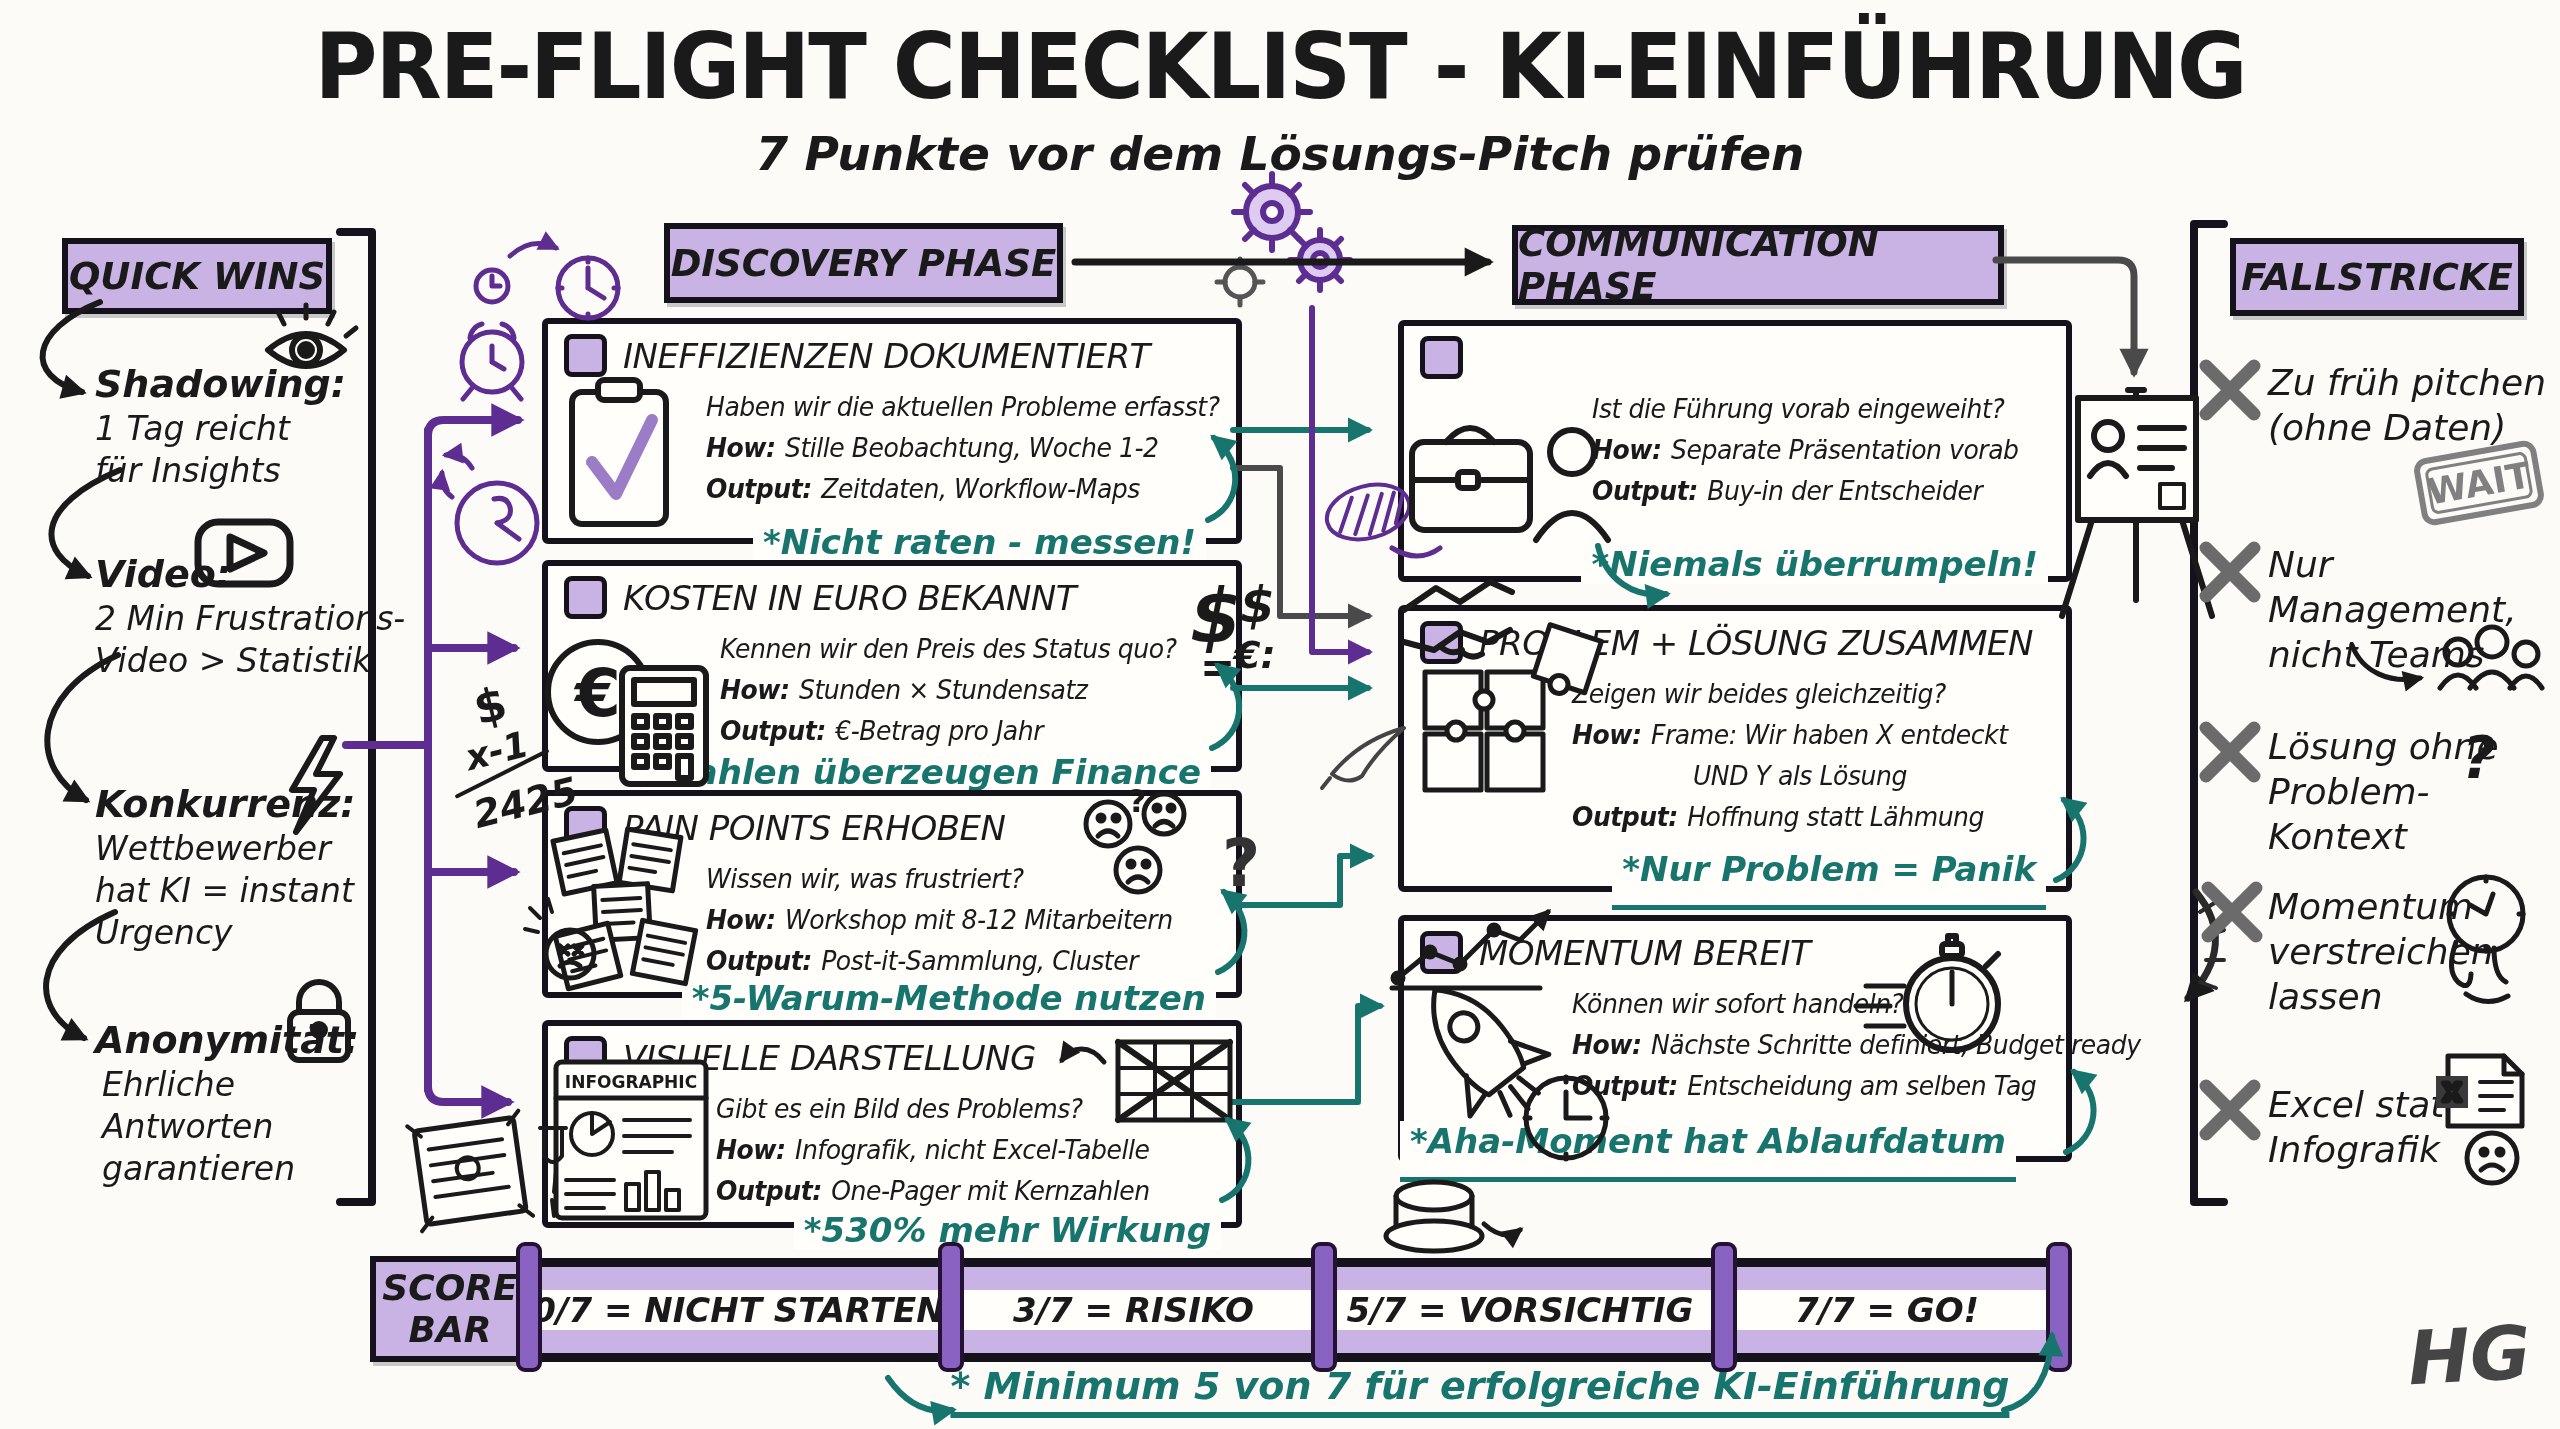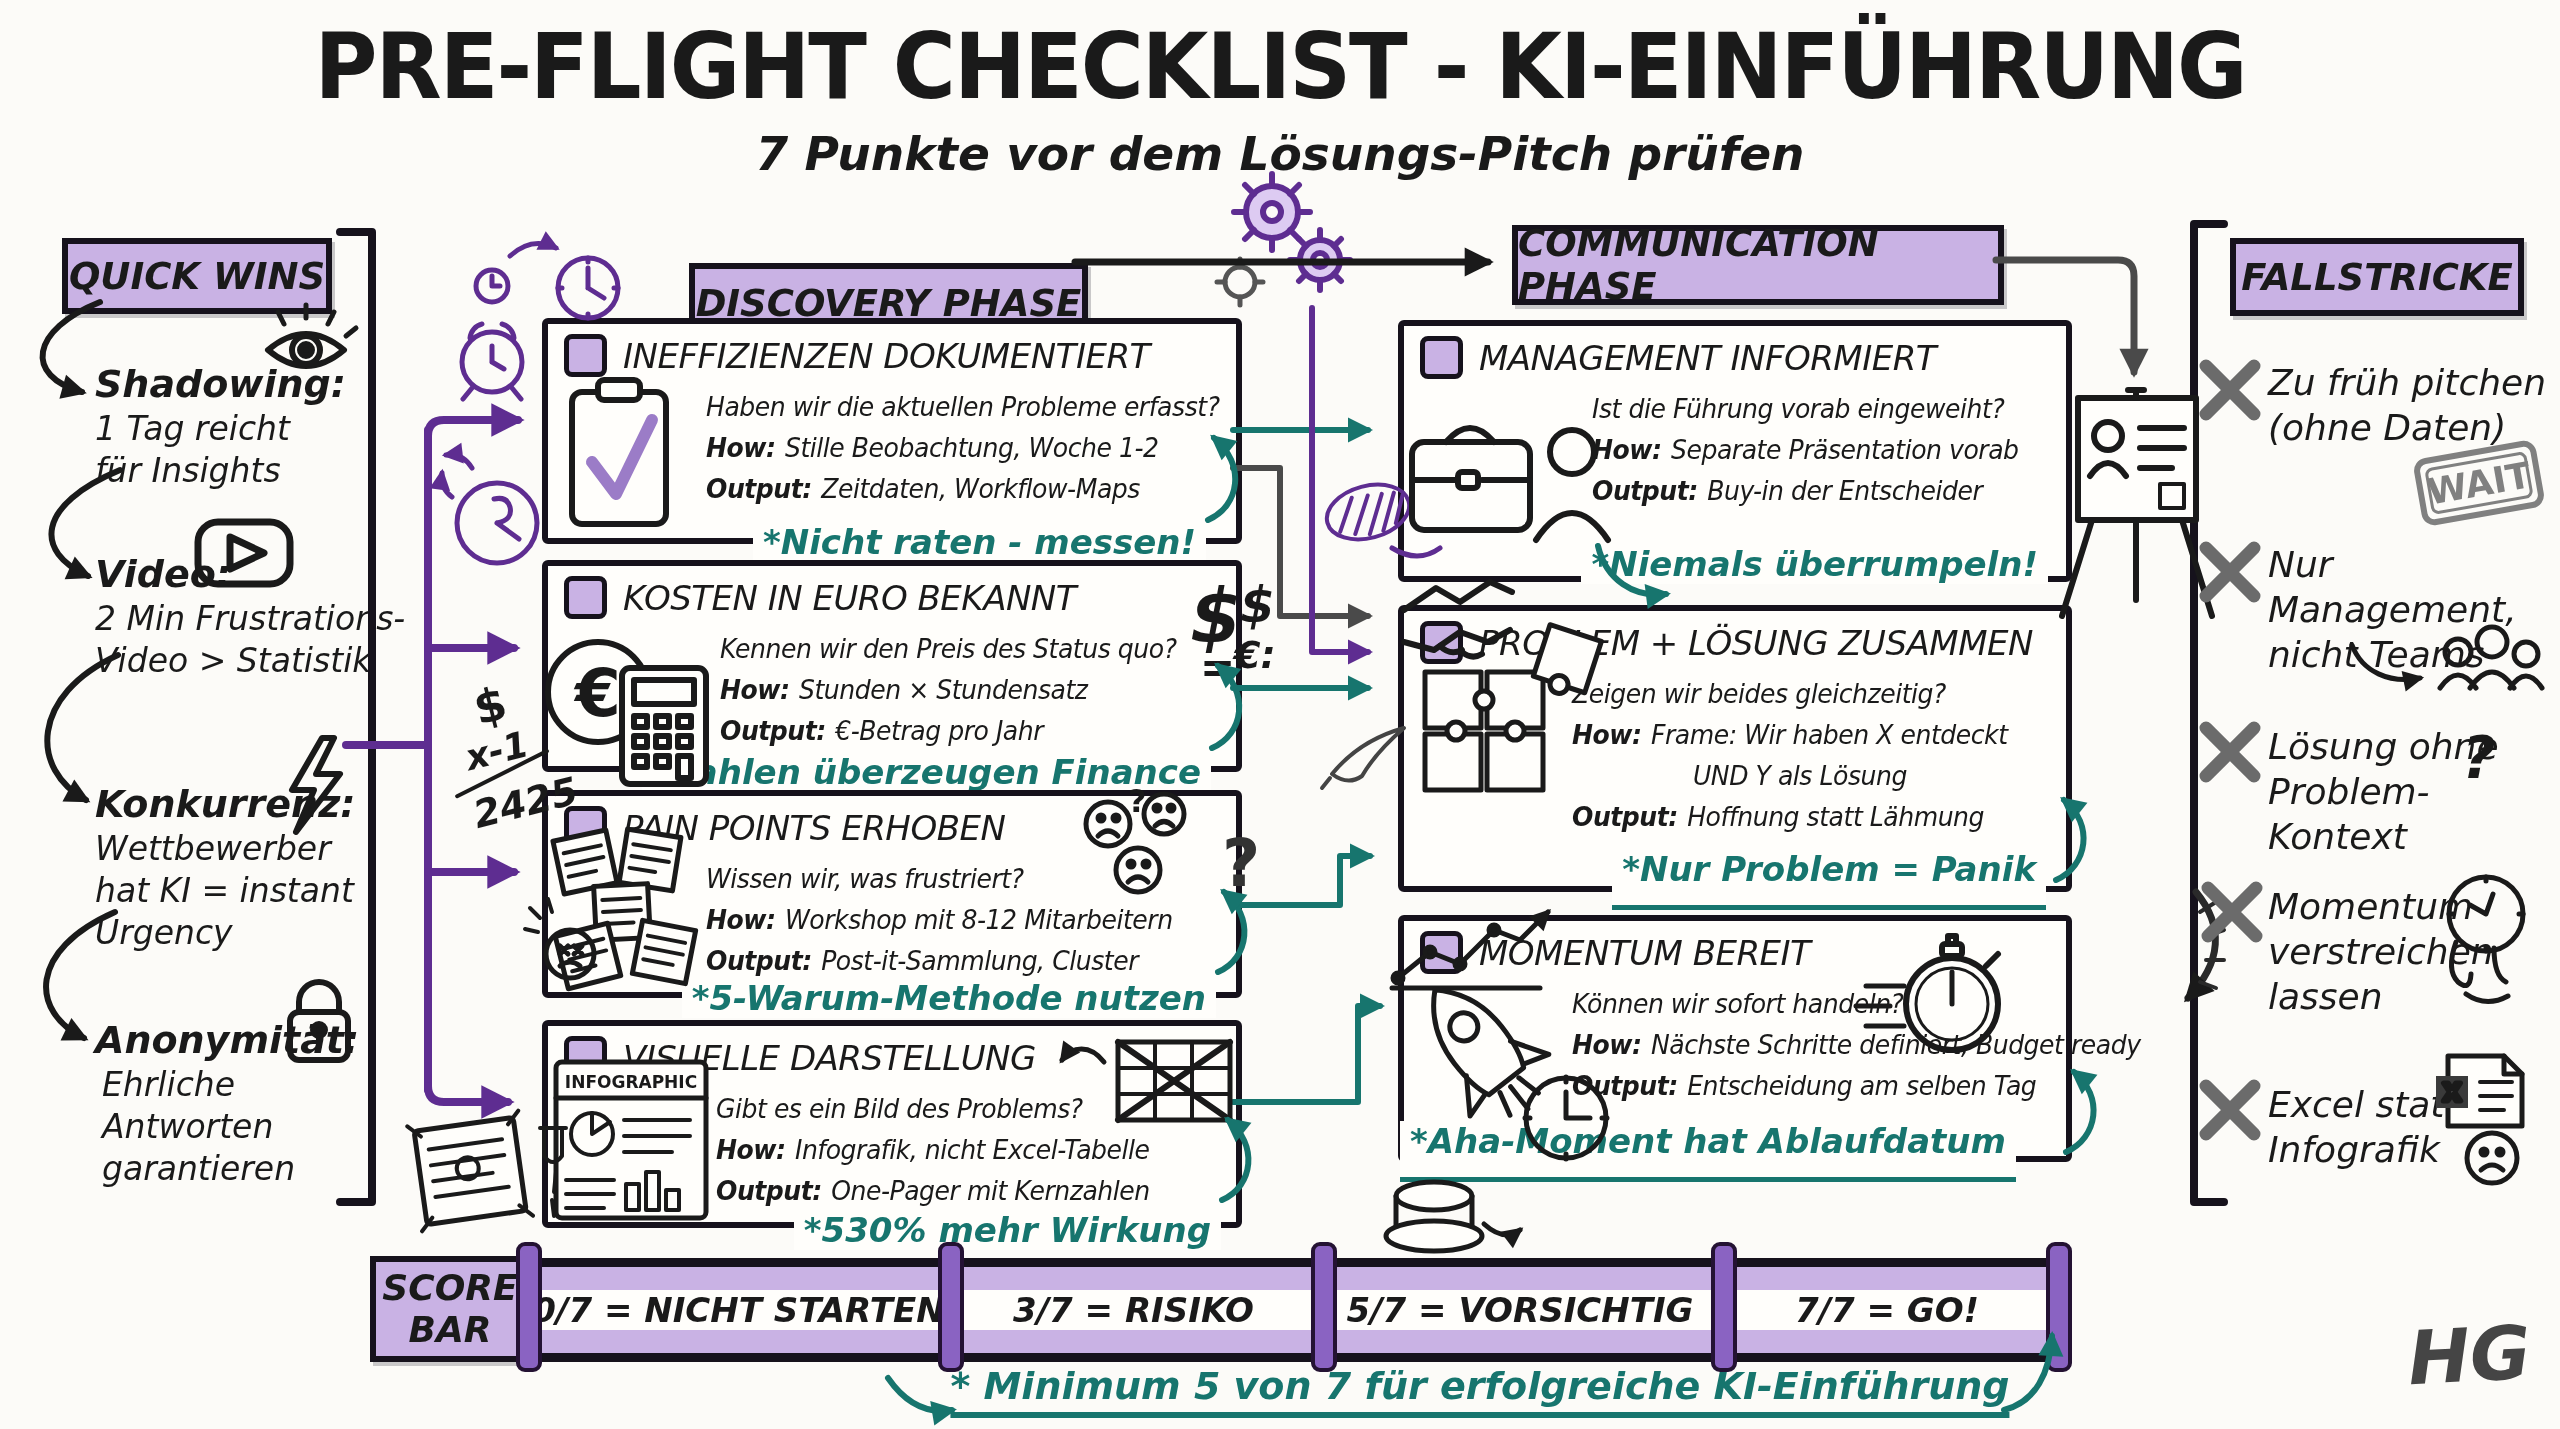--- a/index.html
+++ b/index.html
@@ -66,7 +66,7 @@
 Antworten
 garantieren</div>
 
-  <div class="abs hdr" style="left:689px;top:223px;width:387px;height:68px;font-size:37px;margin-top:40px;">DISCOVERY PHASE</div>
+  <div class="abs hdr" style="left:664px;top:223px;width:387px;height:68px;font-size:37px;">DISCOVERY PHASE</div>
 
   <div class="card" style="left:542px;top:318px;width:688px;height:214px;">
     <div class="card-head">

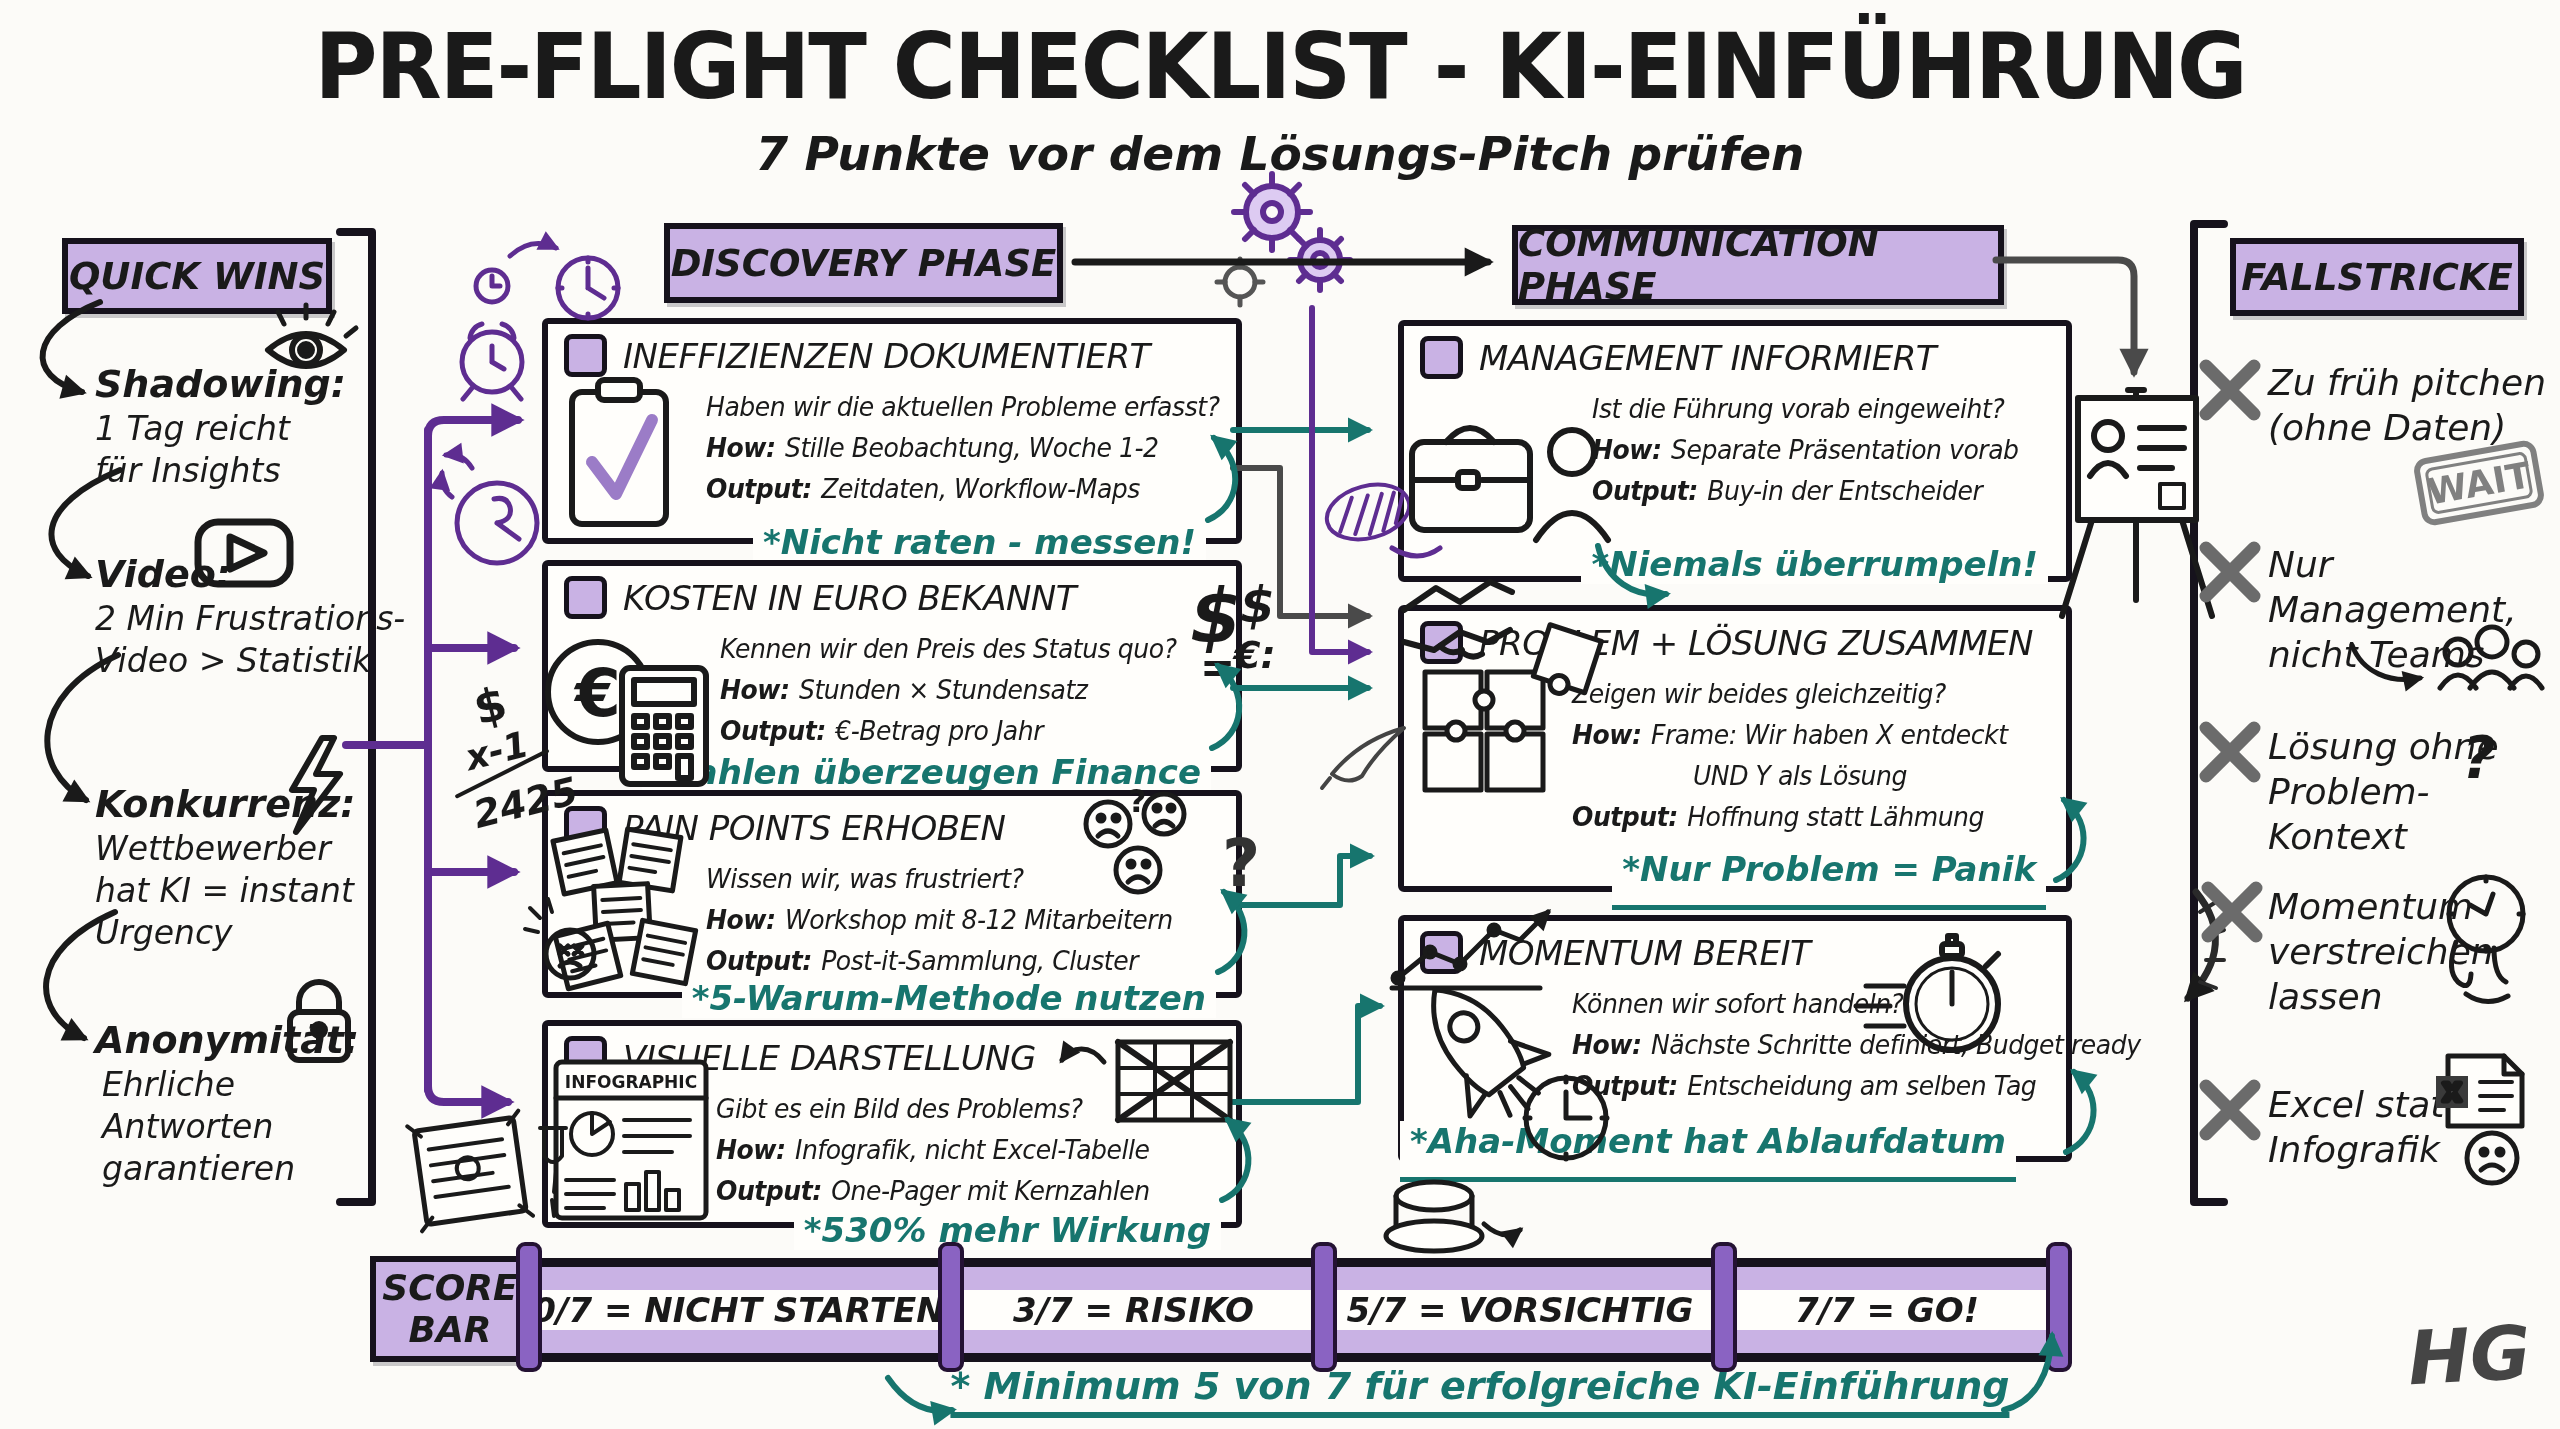--- a/index.html
+++ b/index.html
@@ -125,7 +125,6 @@
   <div class="card" style="left:1398px;top:320px;width:662px;height:250px;">
     <div class="card-head">
       <span class="cb"></span>
-      <span class="card-title">MANAGEMENT INFORMIERT</span>
     </div>
     <div class="lines" style="left:188px;">
       <div class="row">Ist die Führung vorab eingeweiht?</div>

